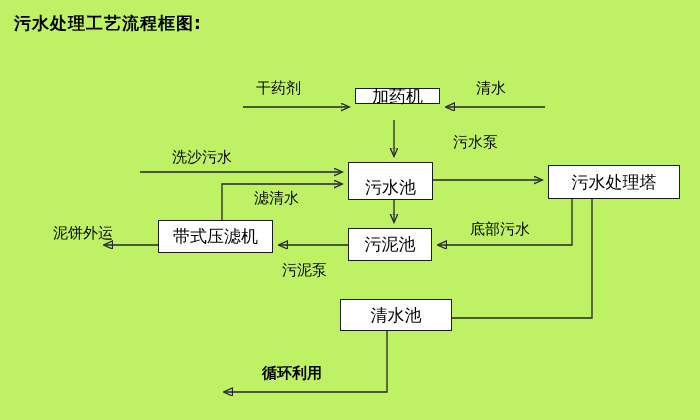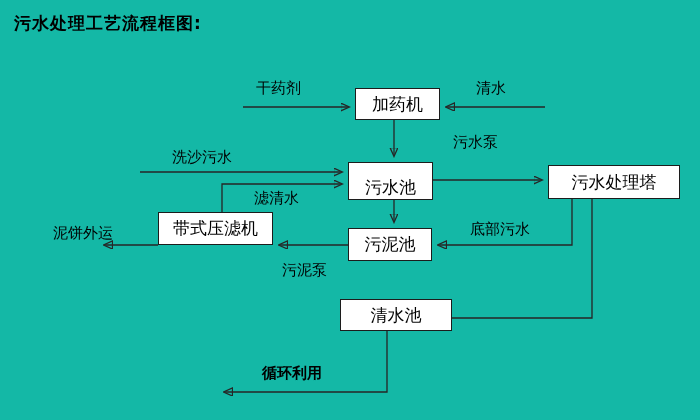--- a/index.html
+++ b/index.html
@@ -12,7 +12,7 @@
     position: relative;
     width: 700px;
     height: 420px;
-    background: #14b8a6;
+    background: #bef264;
     overflow: hidden;
   }
   .title {

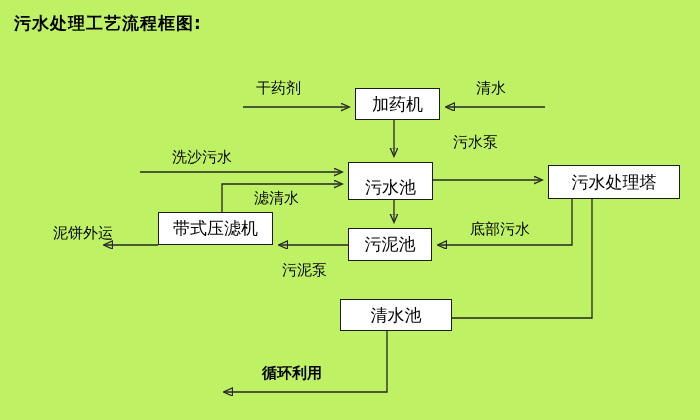--- a/index.html
+++ b/index.html
@@ -57,7 +57,7 @@
     white-space: nowrap;
   }
   
-  .n-dosing   { left: 355px; top:  88px; width:  85px; height: 32px; }
+  .n-dosing   { left: 355px; top:  88px; width:  85px; height: 16px; }
   .n-sewage   { left: 348px; top: 162px; width:  85px; height: 38px; align-items: flex-end; }
   .n-tower    { left: 548px; top: 165px; width: 132px; height: 34px; }
   .n-press    { left: 158px; top: 212px; width: 115px; height: 33px; }

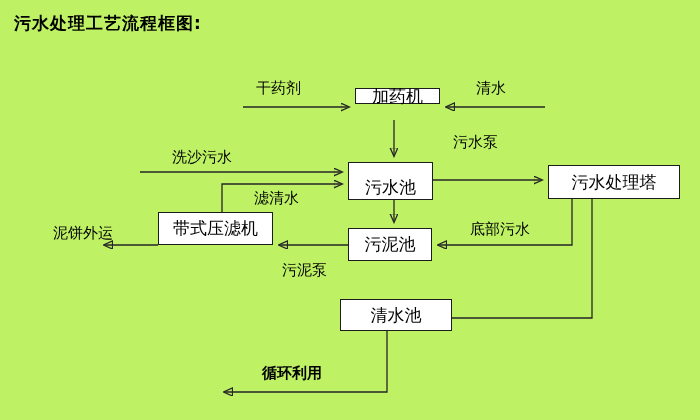--- a/index.html
+++ b/index.html
@@ -60,7 +60,7 @@
   .n-dosing   { left: 355px; top:  88px; width:  85px; height: 16px; }
   .n-sewage   { left: 348px; top: 162px; width:  85px; height: 38px; align-items: flex-end; }
   .n-tower    { left: 548px; top: 165px; width: 132px; height: 34px; }
-  .n-press    { left: 158px; top: 212px; width: 115px; height: 33px; }
+  .n-press    { left: 158px; top: 220px; width: 115px; height: 33px; }
   .n-sludge   { left: 348px; top: 228px; width:  84px; height: 33px; }
   .n-clear    { left: 340px; top: 299px; width:  112px; height: 32px; }
   

